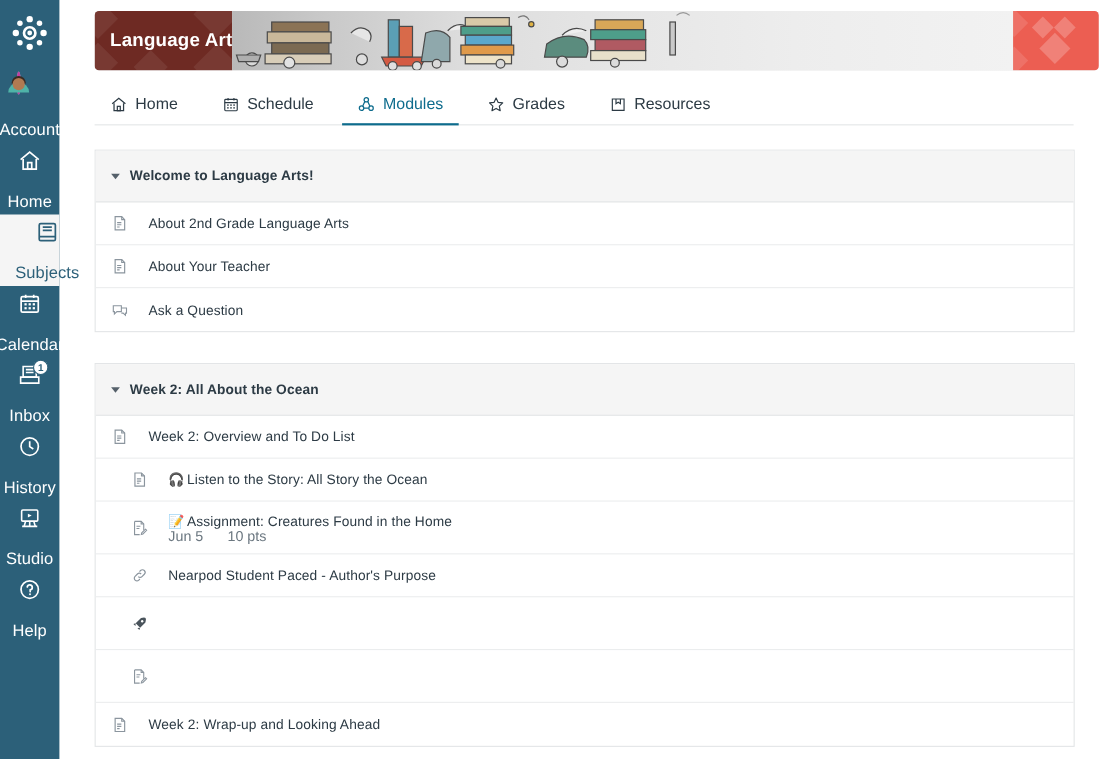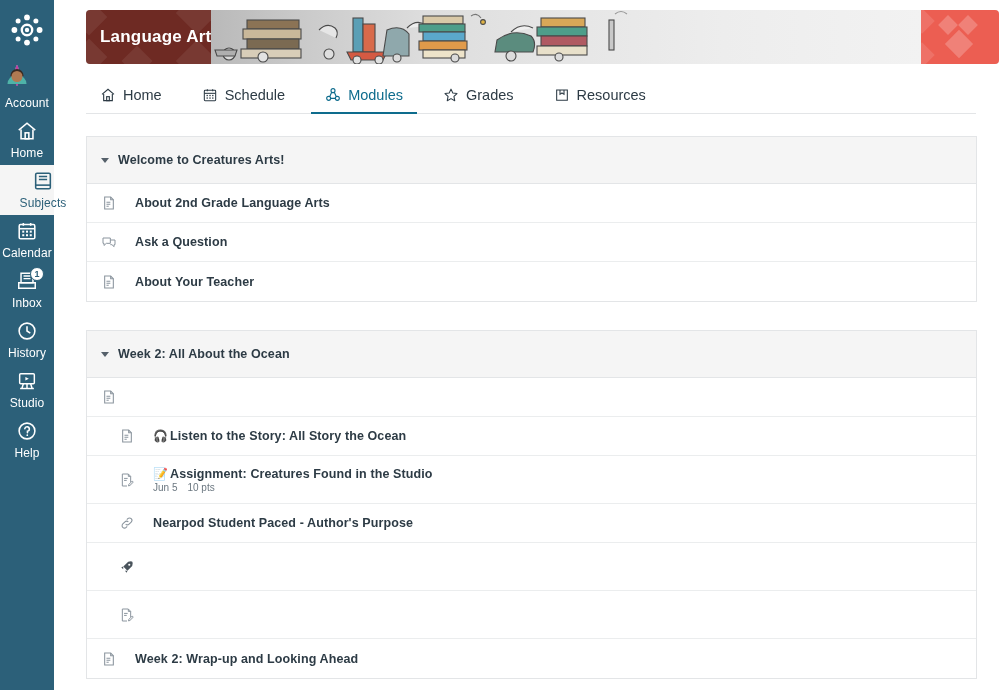--- a/index.html
+++ b/index.html
@@ -33,7 +33,7 @@
   }
   .nav-item .ic { width: 22px; height: 22px; display:block; position: relative; }
   .nav-item .lbl {
-    font-size: 12px; color: #ffffff; margin-top: 6px;
+    font-size: 15px; color: #ffffff; margin-top: 21px;
     letter-spacing: .1px; line-height: 11px;
   }
   .nav-item.active { background: #F5F5F5; padding-left: 32px; }

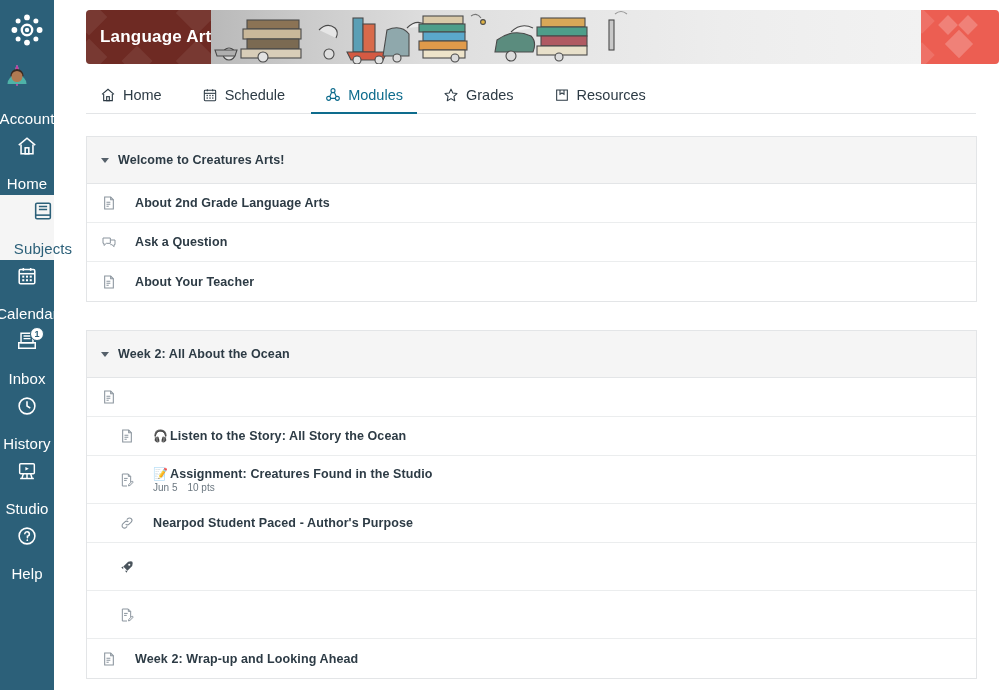--- a/index.html
+++ b/index.html
@@ -439,7 +439,7 @@
       <div class="module">
         <div class="module-header">
           <span class="caret"></span>
-          <span class="module-title">Welcome to Creatures Arts!</span>
+          <span class="module-title">Welcome to Language Arts!</span>
         </div>
         <div class="module-items">
 

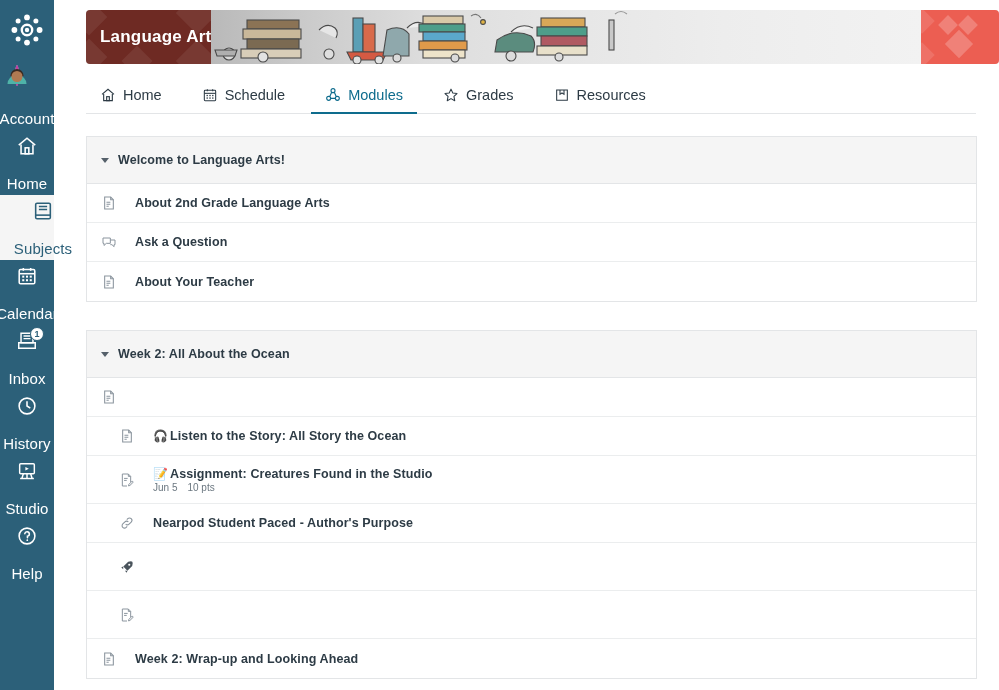--- a/index.html
+++ b/index.html
@@ -172,7 +172,7 @@
   }
   .mi .mi-body { display: flex; flex-direction: column; justify-content: center; }
   .mi .mi-title {
-    font-size: 12.5px; font-weight: bold; color: #2D3B45;
+    font-size: 12.5px; font-weight: normal; color: #2D3B45;
     line-height: 16px; letter-spacing: .1px;
   }
   .mi .mi-meta {

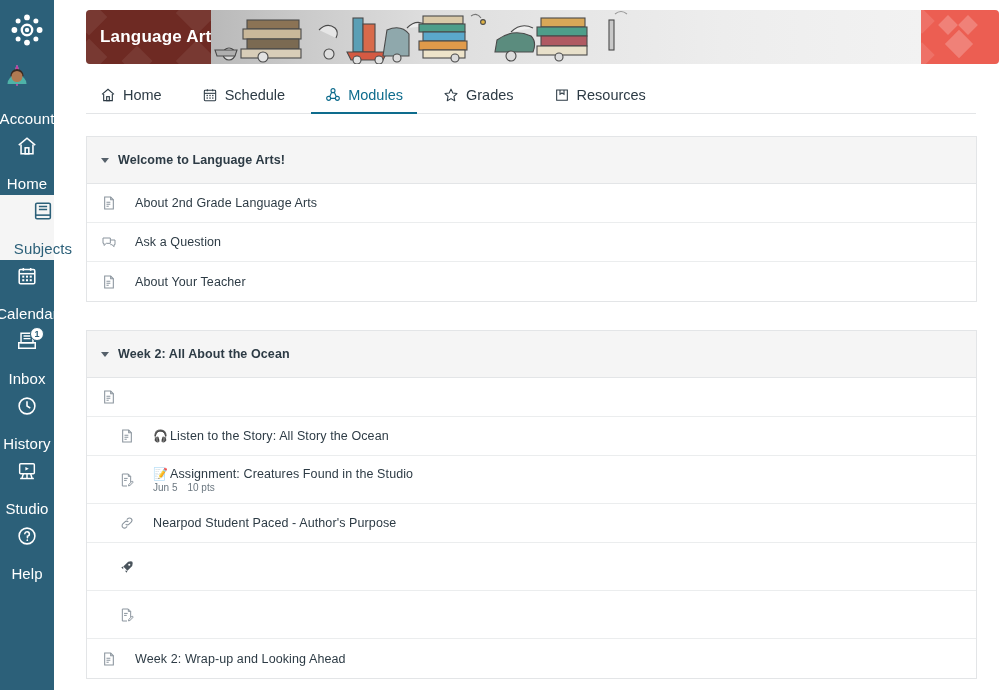--- a/index.html
+++ b/index.html
@@ -458,18 +458,6 @@
 
           <div class="mi indent-1">
             <span class="mi-icon">
-              <svg viewBox="0 0 24 24" width="16" height="16" fill="none" stroke="#8B959E" stroke-width="1.5">
-                <path d="M3 6 H14 V14 H8 L4.5 17.2 V14 H3 Z"></path>
-                <path d="M14 9 H21 V16 H19.6 V19 L16.4 16 H14"></path>
-              </svg>
-            </span>
-            <span class="mi-body">
-              <span class="mi-title">Ask a Question</span>
-            </span>
-          </div>
-
-          <div class="mi indent-1">
-            <span class="mi-icon">
               <svg viewBox="0 0 24 24" width="16" height="16" fill="none" stroke="#8B959E" stroke-width="1.6">
                 <path d="M5.5 3 H14.5 L18.5 7 V21 H5.5 Z"></path>
                 <path d="M14.5 3 V7 H18.5"></path>
@@ -478,6 +466,18 @@
             </span>
             <span class="mi-body">
               <span class="mi-title">About Your Teacher</span>
+            </span>
+          </div>
+
+          <div class="mi indent-1">
+            <span class="mi-icon">
+              <svg viewBox="0 0 24 24" width="16" height="16" fill="none" stroke="#8B959E" stroke-width="1.5">
+                <path d="M3 6 H14 V14 H8 L4.5 17.2 V14 H3 Z"></path>
+                <path d="M14 9 H21 V16 H19.6 V19 L16.4 16 H14"></path>
+              </svg>
+            </span>
+            <span class="mi-body">
+              <span class="mi-title">Ask a Question</span>
             </span>
           </div>
 

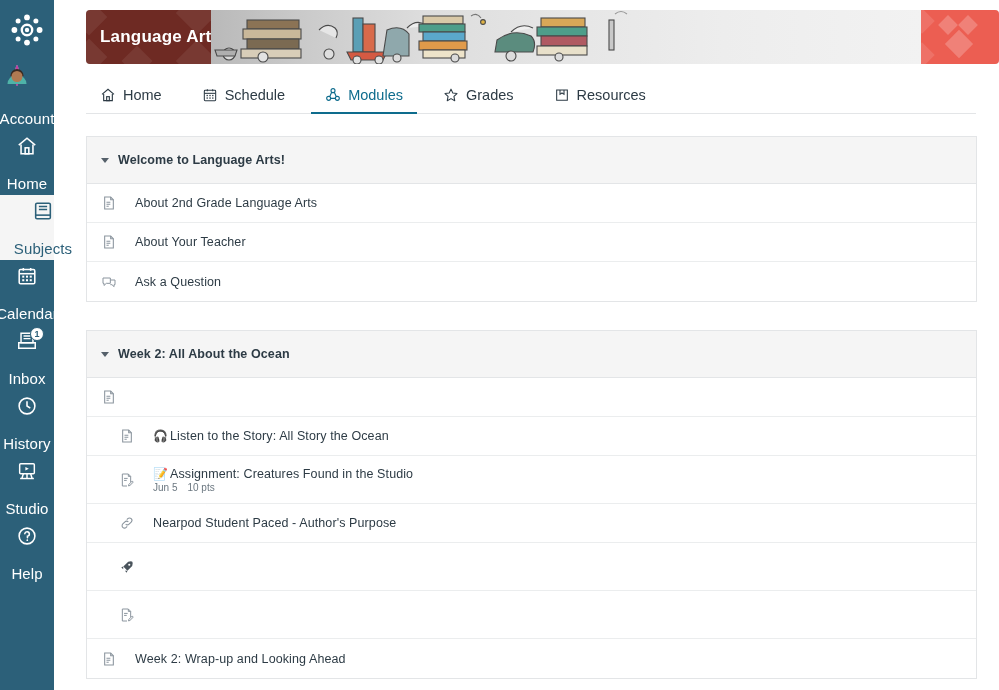--- a/index.html
+++ b/index.html
@@ -499,6 +499,9 @@
                 <path d="M8.2 11 H14 M8.2 14 H14 M8.2 17 H11.6"></path>
               </svg>
             </span>
+            <span class="mi-body">
+              <span class="mi-title">Week 2: Overview and To Do List</span>
+            </span>
           </div>
 
           <div class="mi indent-2">

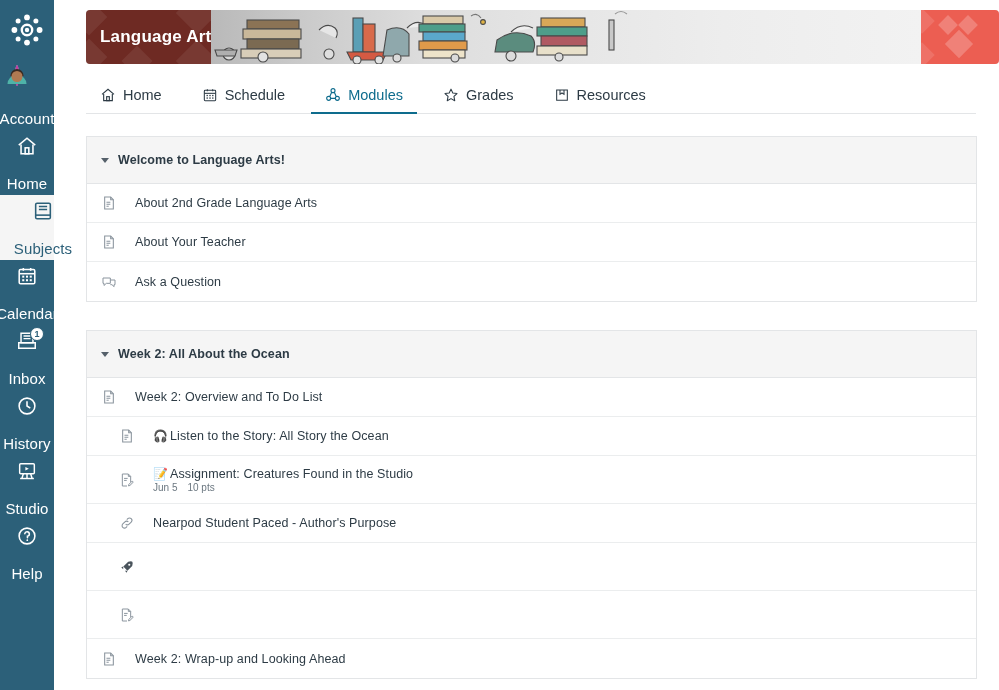--- a/index.html
+++ b/index.html
@@ -528,7 +528,7 @@
               </svg>
             </span>
             <span class="mi-body">
-              <span class="mi-title"><span class="emoji">📝</span><span>Assignment: Creatures Found in the Studio</span></span>
+              <span class="mi-title"><span class="emoji">📝</span><span>Assignment: Creatures Found in the Home</span></span>
               <span class="mi-meta">
                 <span>Jun 5</span>
                 <span>10 pts</span>

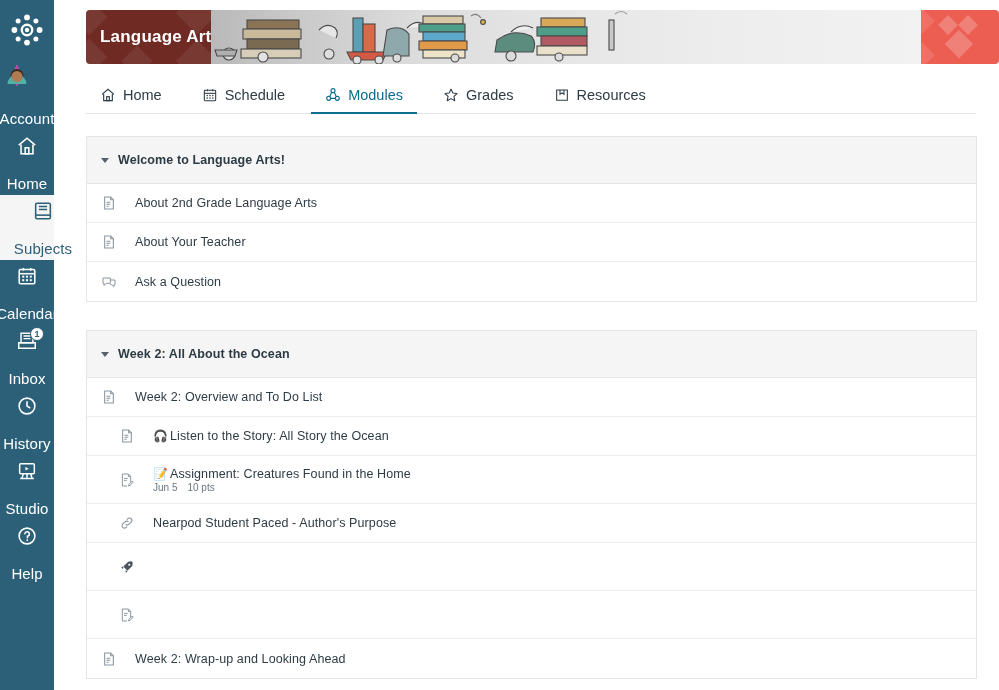--- a/index.html
+++ b/index.html
@@ -176,8 +176,8 @@
     line-height: 16px; letter-spacing: .1px;
   }
   .mi .mi-meta {
-    font-size: 10px; color: #6B7780;
-    margin-top: 0; display: flex; gap: 10px;
+    font-size: 13px; color: #6B7780;
+    margin-top: 0; display: flex; gap: 22px;
     line-height: 12px;
   }
   .mi.has-meta { min-height: 48px; }

